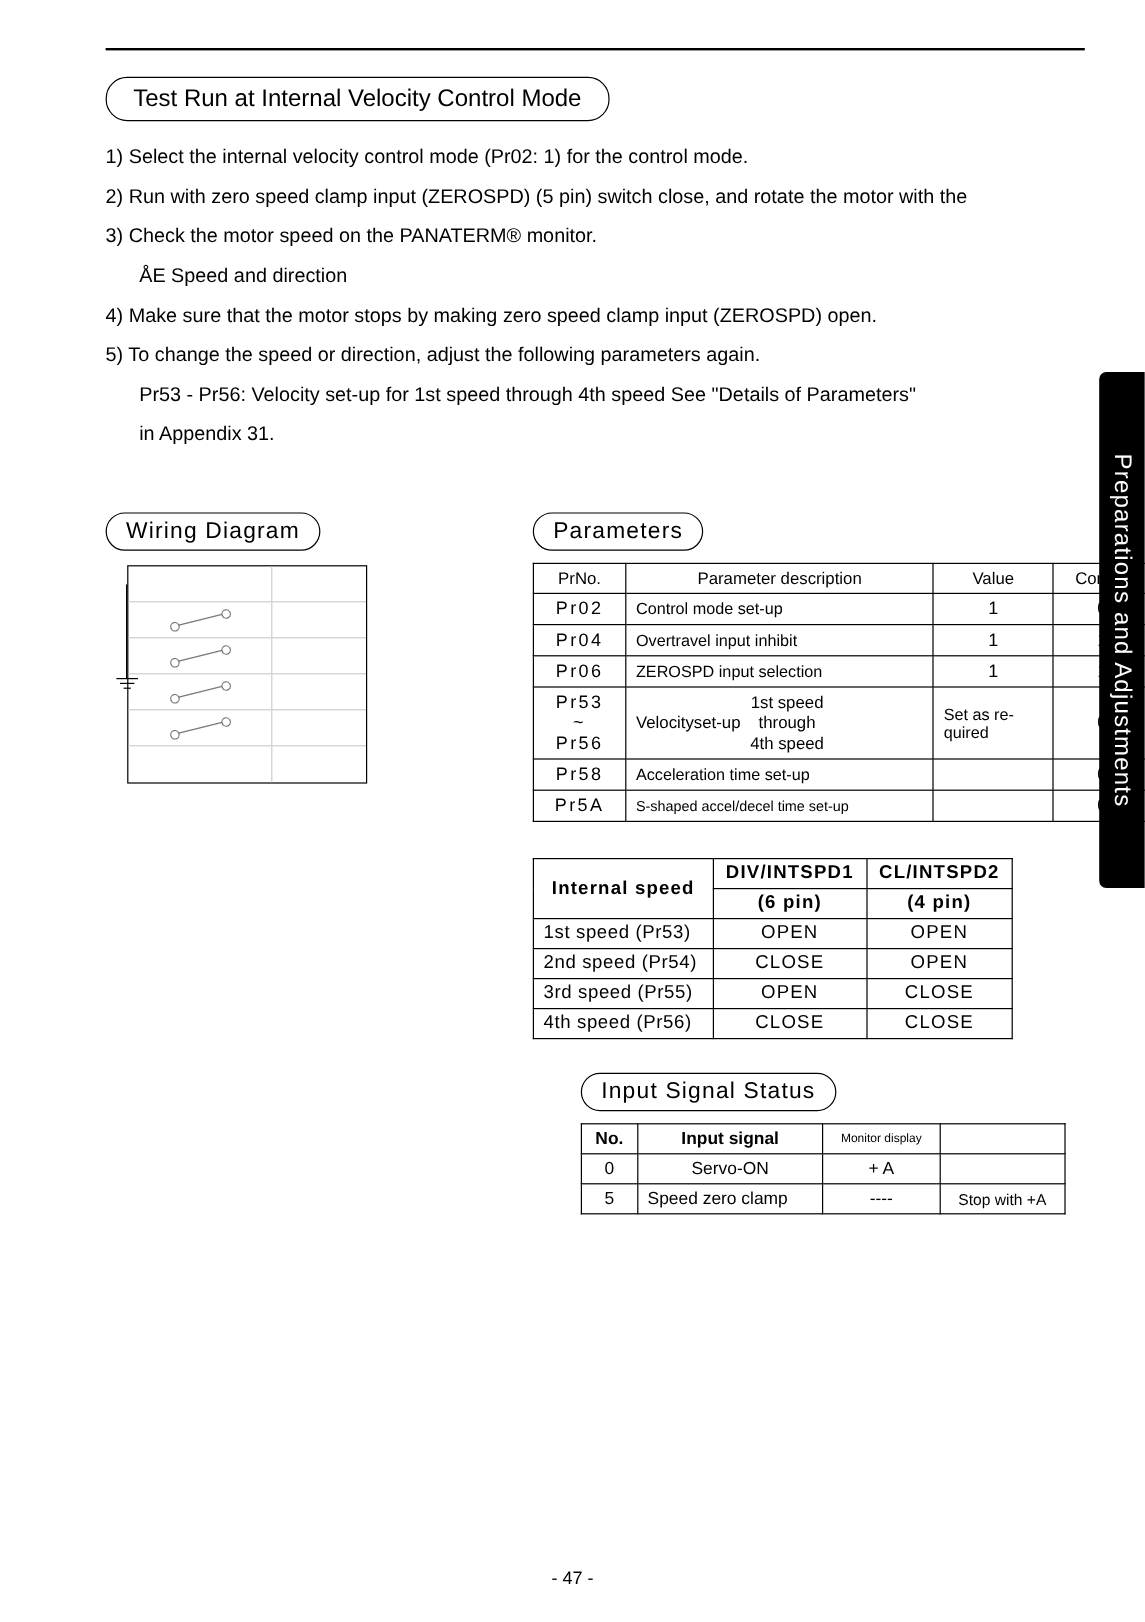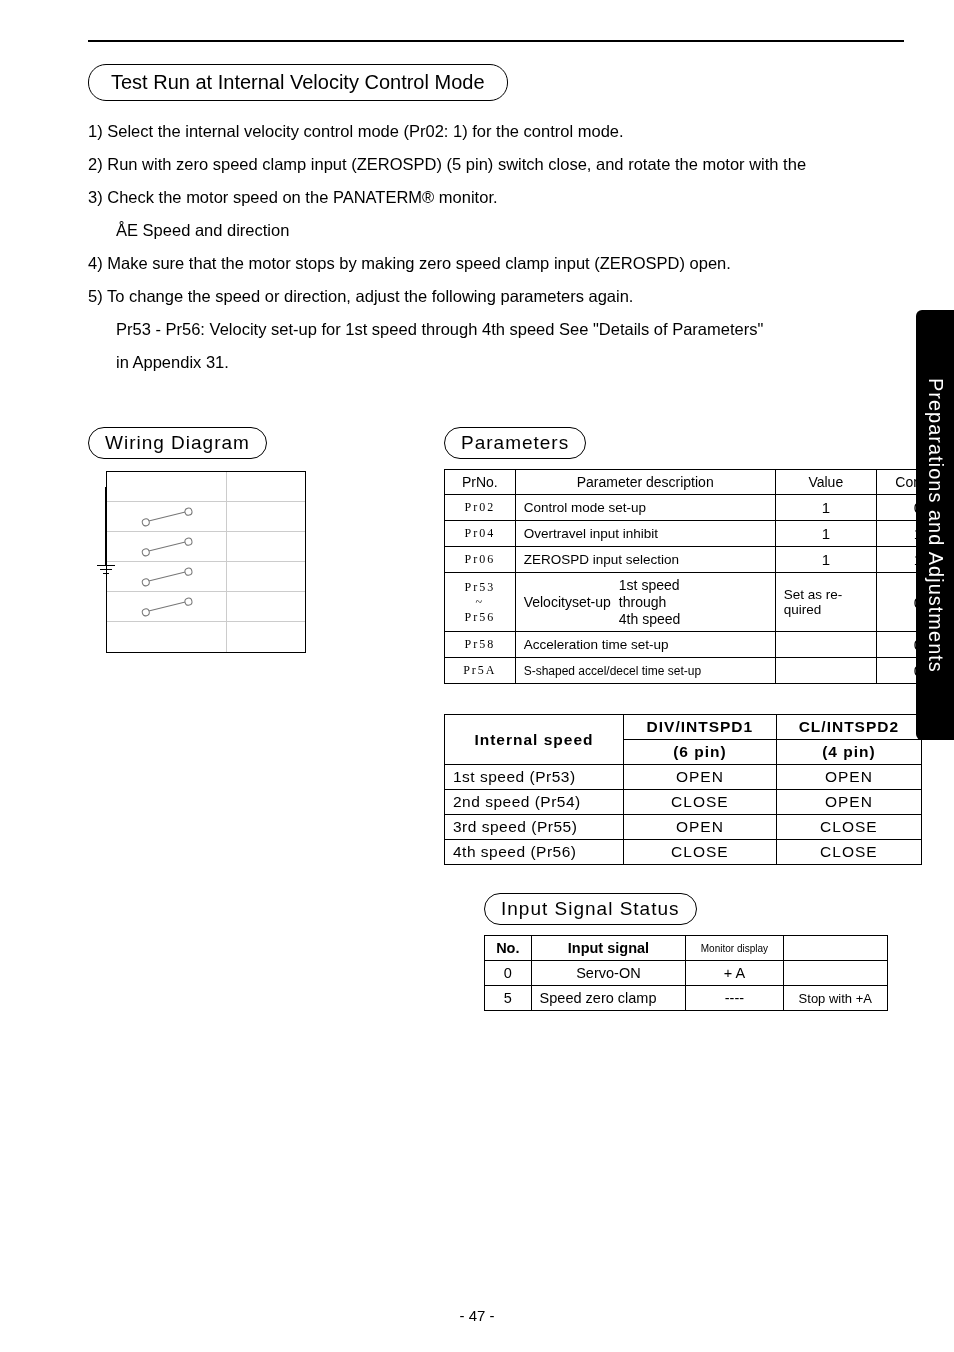--- a/index.html
+++ b/index.html
@@ -70,7 +70,7 @@
     table.params th, table.params td { border: 1px solid #000; padding: 4px 8px; text-align: center; }
     table.params th { font-weight: normal; font-size: 14px; }
     table.params td.desc { text-align: left; font-size: 13.5px; }
-    table.params td.prno { font-family: Liberation Serif, serif; letter-spacing: 2px; font-size: 12px; }
+    table.params td.prno { font-family: Liberation Sans, sans-serif; letter-spacing: 2px; font-size: 15px; }
     .vs-cell { display: flex; gap: 8px; align-items: center; justify-content: flex-start; text-align: left; font-size: 14px; }
     .vs-left { display:flex; line-height:1.2; }
     .vs-right { display:flex; flex-direction:column; line-height:1.2; }

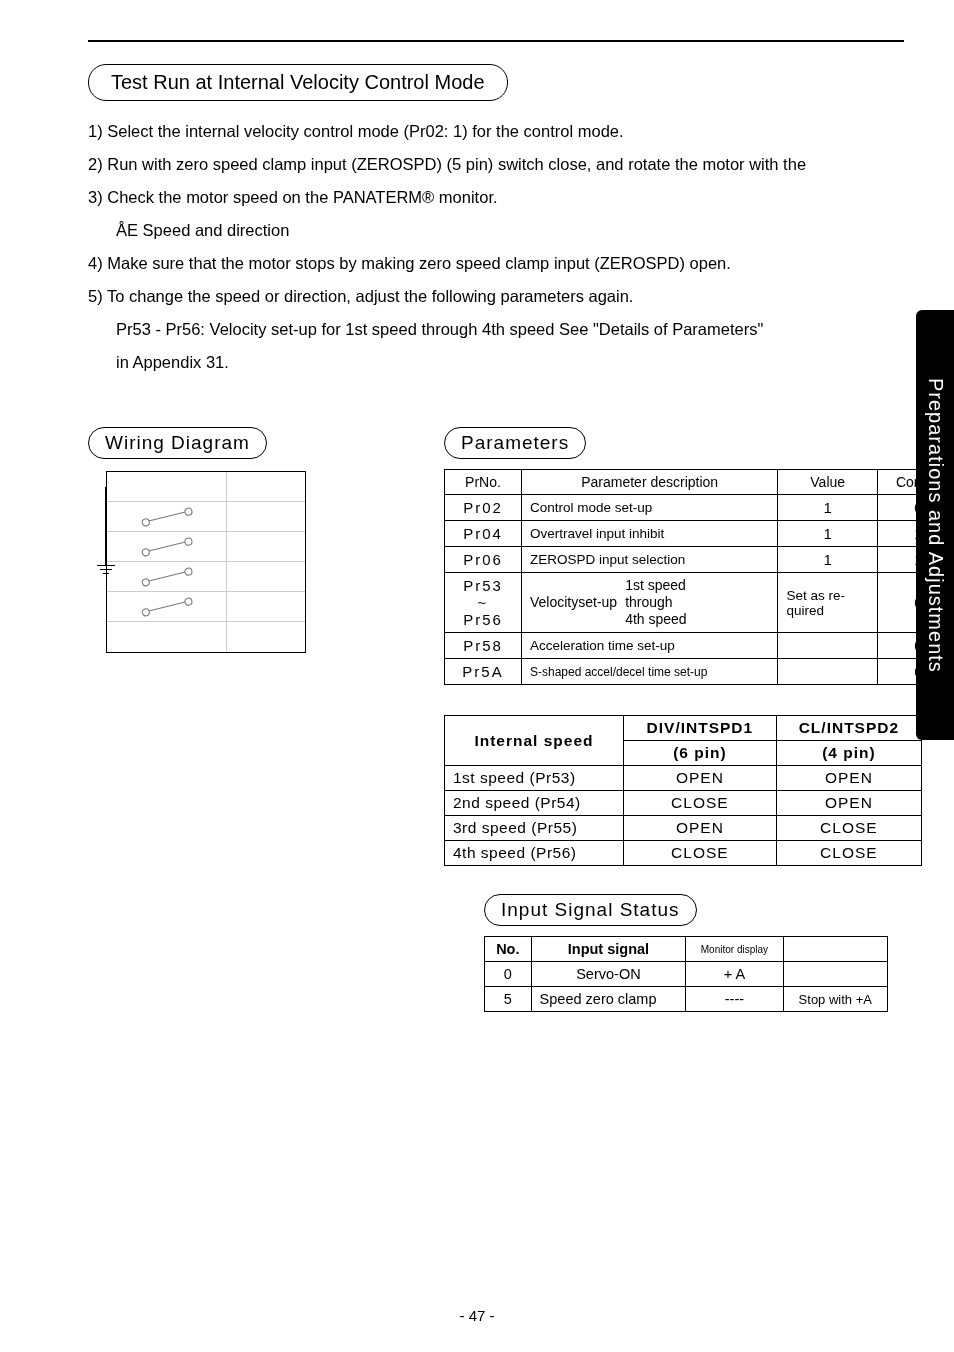--- a/index.html
+++ b/index.html
@@ -73,7 +73,7 @@
     table.params td.prno { font-family: Liberation Sans, sans-serif; letter-spacing: 2px; font-size: 15px; }
     .vs-cell { display: flex; gap: 8px; align-items: center; justify-content: flex-start; text-align: left; font-size: 14px; }
     .vs-left { display:flex; line-height:1.2; }
-    .vs-right { display:flex; flex-direction:column; line-height:1.2; }
+    .vs-right { display:flex; flex-direction:column; line-height:1.2;text-align:center; }
     table.intspd { width: 478px; margin-bottom: 28px; letter-spacing: 1px; }
     table.intspd th, table.intspd td { border: 1px solid #000; padding: 3px 8px; text-align: center; font-size: 15.5px; }
     table.intspd td.lbl { text-align: left; letter-spacing: 0.5px; }

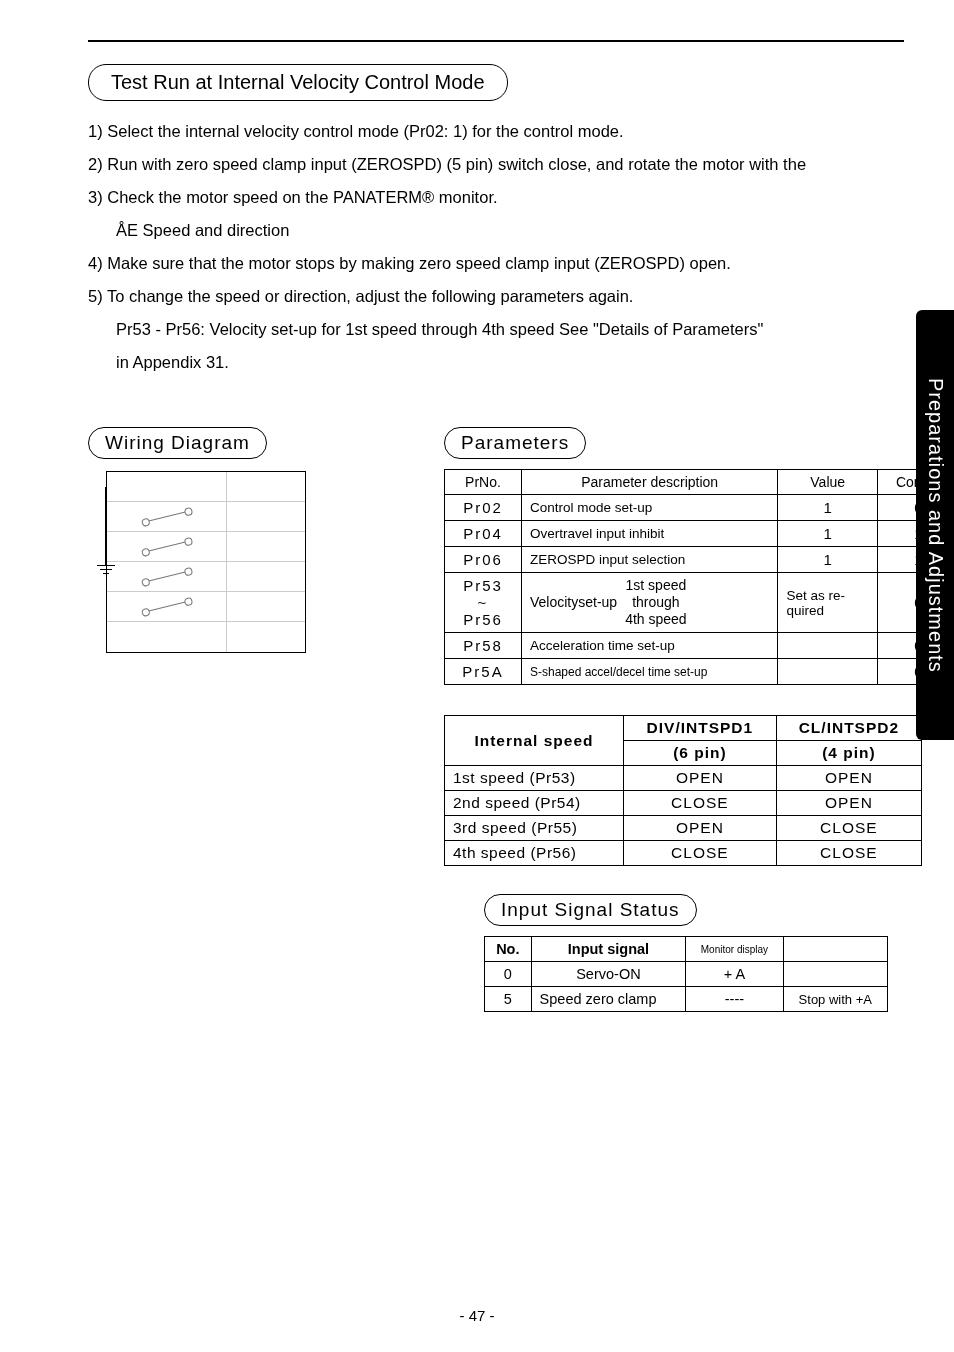--- a/index.html
+++ b/index.html
@@ -74,7 +74,7 @@
     .vs-cell { display: flex; gap: 8px; align-items: center; justify-content: flex-start; text-align: left; font-size: 14px; }
     .vs-left { display:flex; line-height:1.2; }
     .vs-right { display:flex; flex-direction:column; line-height:1.2;text-align:center; }
-    table.intspd { width: 478px; margin-bottom: 28px; letter-spacing: 1px; }
+    table.intspd { width: 400px; margin-bottom: 28px; letter-spacing: 1px; }
     table.intspd th, table.intspd td { border: 1px solid #000; padding: 3px 8px; text-align: center; font-size: 15.5px; }
     table.intspd td.lbl { text-align: left; letter-spacing: 0.5px; }
     table.sig { width: 404px; }

